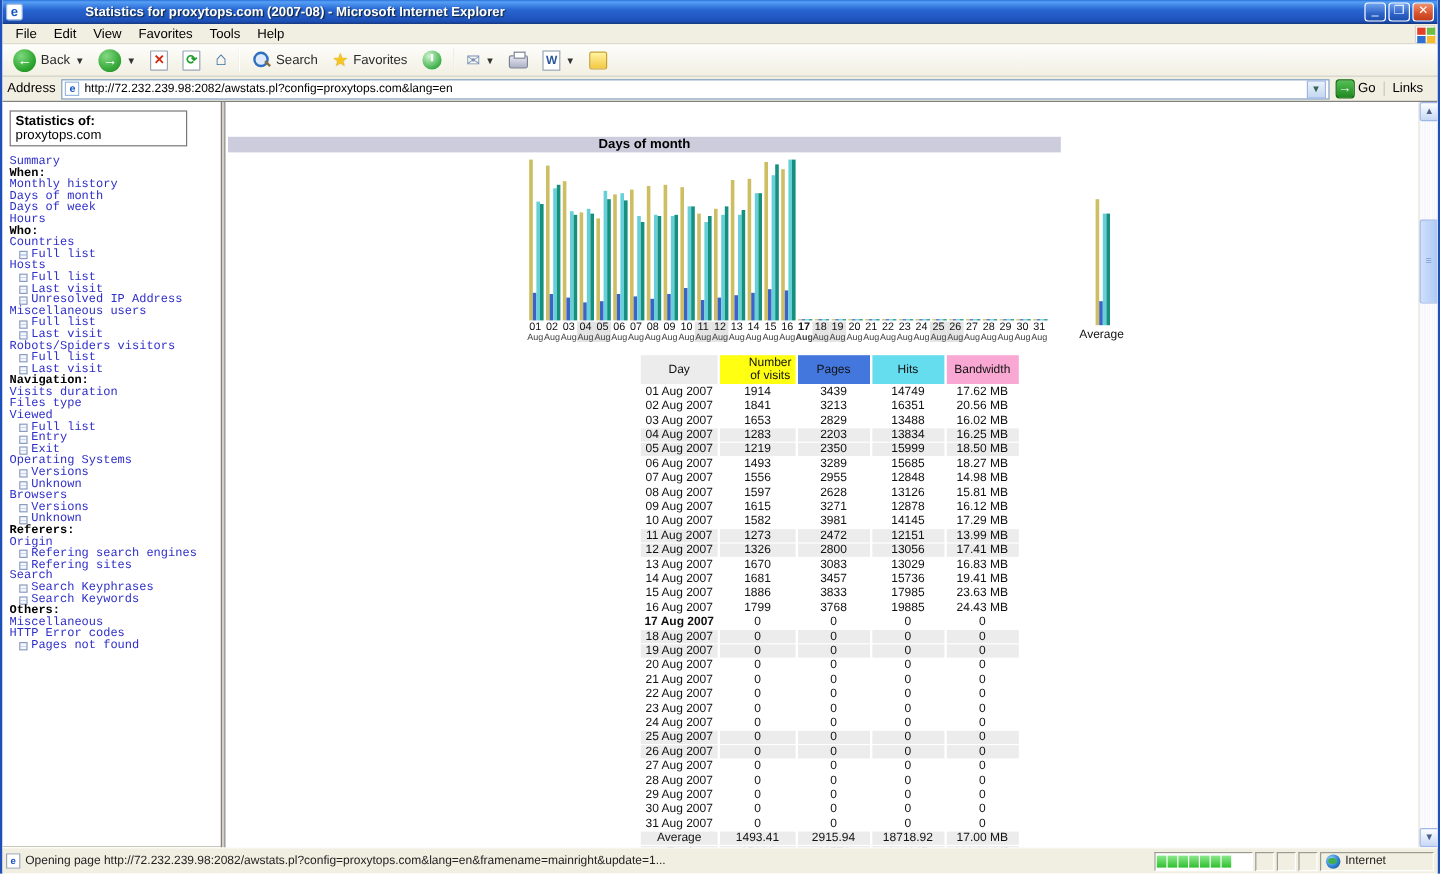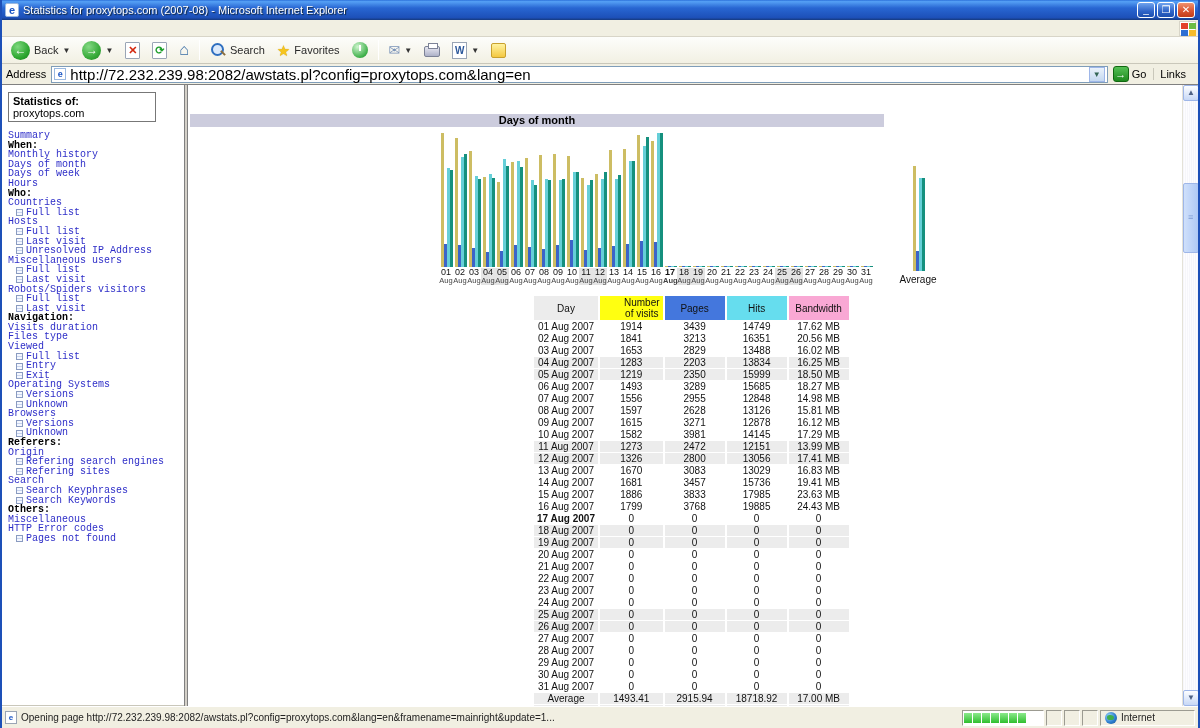--- a/index.html
+++ b/index.html
@@ -12,8 +12,8 @@
     background:linear-gradient(180deg,#2C71DA 0%,#55A0F5 8%,#2866D2 40%,#1D50B8 88%,#16397E 100%); }
   .titlebar .app-icon { width:14px; height:14px; background:#fff; border:1px solid #9BB9E0; border-radius:2px;
     color:#1A55C4; font-size:11px; font-weight:bold; line-height:12px; text-align:center; margin-right:4px; }
-  .title-text { color:#fff; font-size:11px; font-weight:normal; text-shadow:1px 1px 1px #123; flex:1;
-    white-space:nowrap; overflow:hidden; }
+  .title-text { color:#fff; font-size:11px; font-weight:bold; text-shadow:1px 1px 1px #123; flex:1;
+    white-space:nowrap; overflow:hidden;margin-left:48px; }
   .winbtns { display:flex; gap:2px; }
   .winbtn { width:18px; height:16px; border:1px solid #fff; border-radius:3px; color:#fff; font-size:10px;
     line-height:14px; text-align:center; background:linear-gradient(180deg,#6FA3EE,#2E63C7 60%,#1D4FAF); }

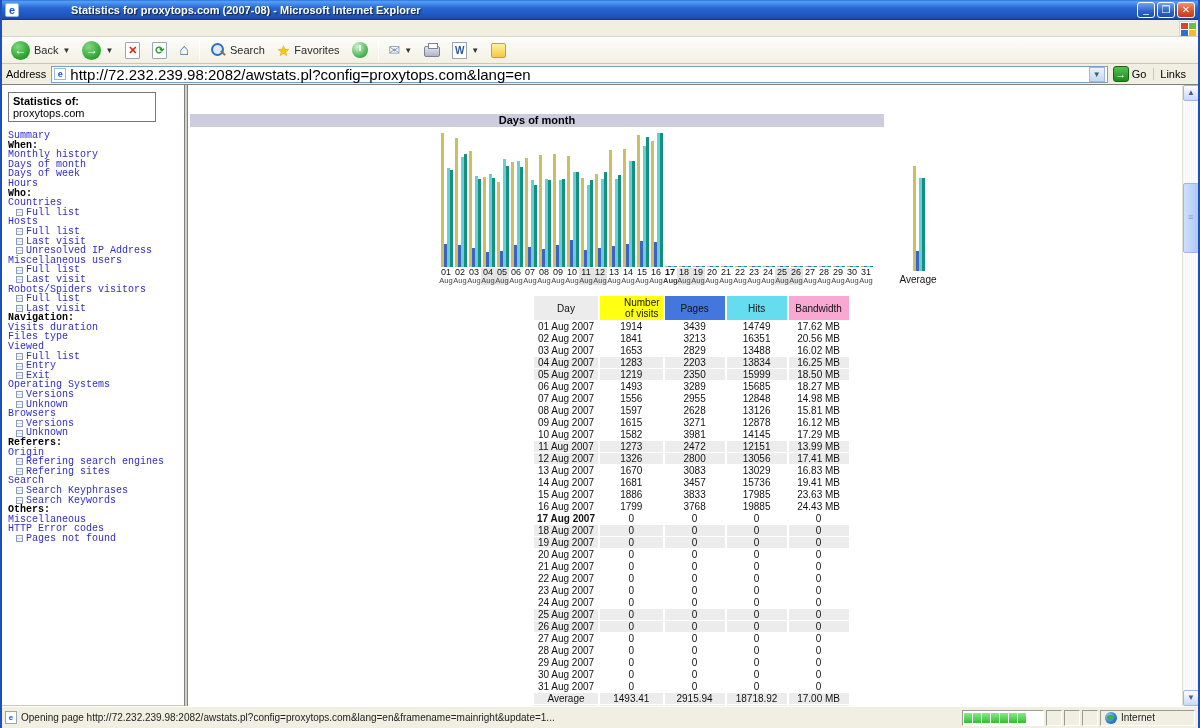--- a/index.html
+++ b/index.html
@@ -159,6 +159,7 @@
 </div>
 
 <div class="menubar">
+  <span id="menu-items"><span class="menu-item">File</span><span class="menu-item">Edit</span><span class="menu-item">View</span><span class="menu-item">Favorites</span><span class="menu-item">Tools</span><span class="menu-item">Help</span></span>
   <span class="menu-spacer"></span>
   <span class="winlogo">
     <i style="background:#E3402A"></i>

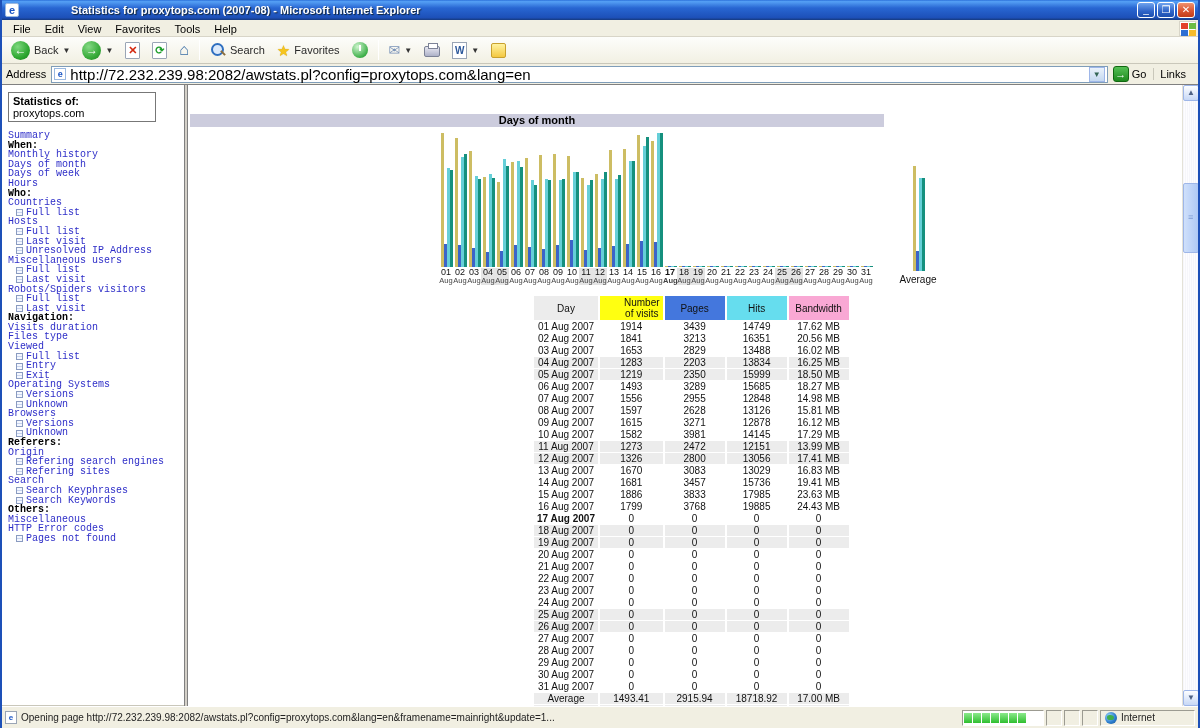--- a/index.html
+++ b/index.html
@@ -67,7 +67,7 @@
     padding:0 2px; gap:4px; }
   .addr-input .app-icon2 { width:12px; height:12px; background:#fff; border:1px solid #9BB9E0; color:#1A55C4;
     font-size:9px; font-weight:bold; line-height:10px; text-align:center; }
-  .addr-url { font-size:15px; color:#000; flex:1; white-space:nowrap; overflow:hidden; }
+  .addr-url { font-size:10px; color:#000; flex:1; white-space:nowrap; overflow:hidden; }
   .addr-drop { width:16px; height:15px; background:linear-gradient(#EAF2FB,#C4D8F0); border:1px solid #9EB6E8;
     font-size:8px; text-align:center; line-height:14px; color:#365; }
   .go-btn { display:flex; align-items:center; gap:3px; }

